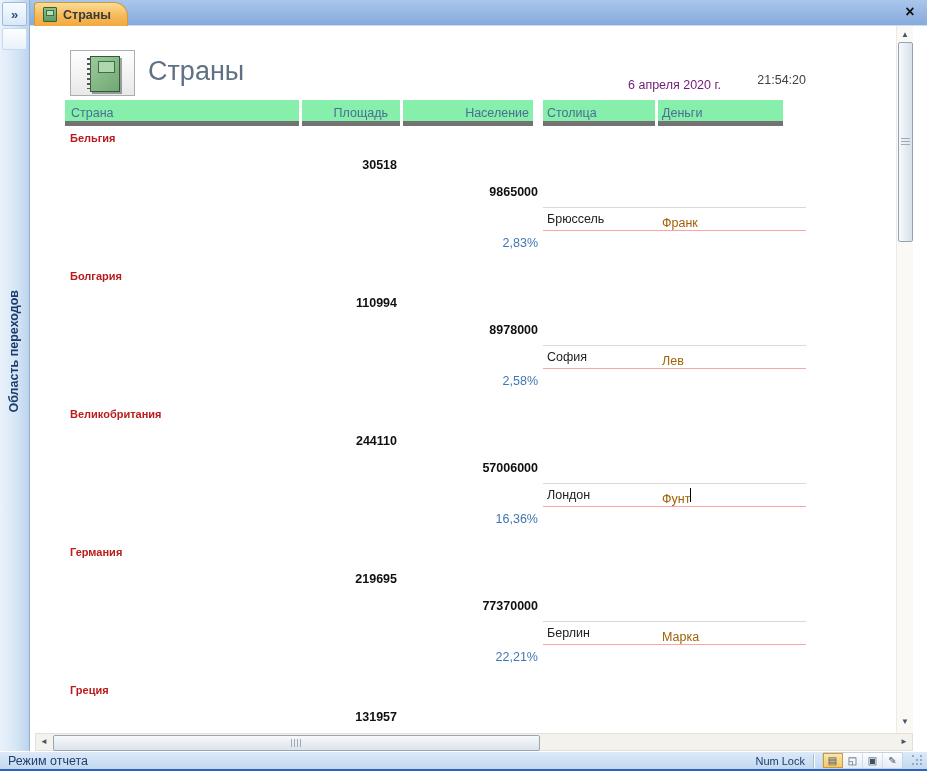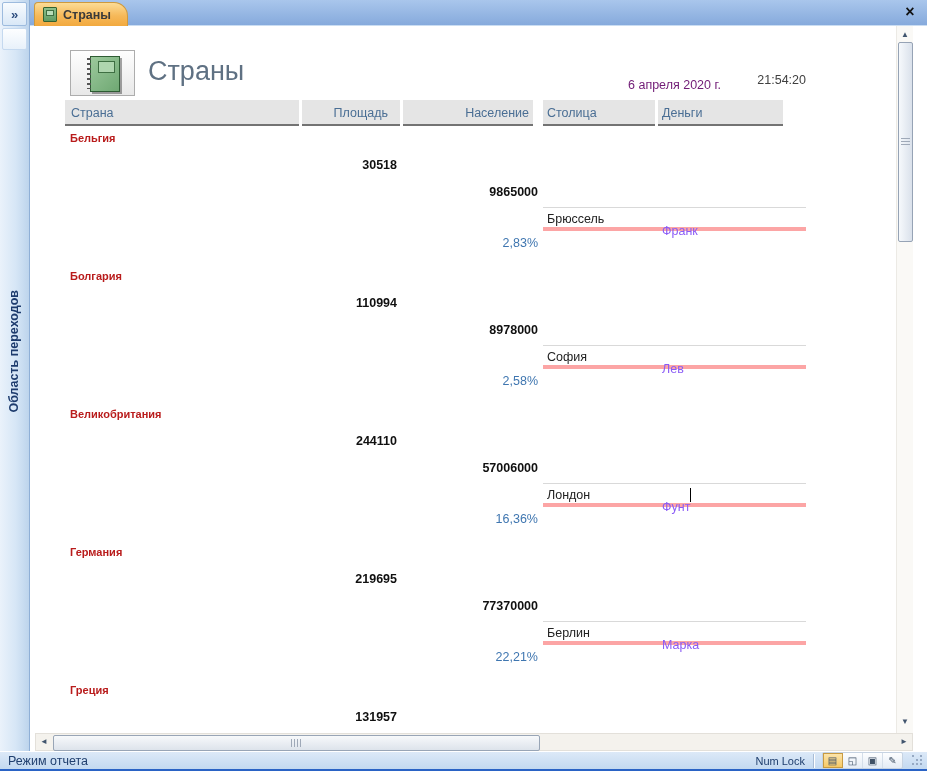--- a/index.html
+++ b/index.html
@@ -47,8 +47,8 @@
 
   
   .colheads{position:absolute;left:0;top:74px;width:866px;height:26px;}
-  .ch{position:absolute;top:0;height:26px;line-height:26px;background:#e5e5e5;color:#4A6E94;
-    font-size:12.5px;box-sizing:border-box;border-bottom:2px solid #737373;cursor:pointer;}
+  .ch{position:absolute;top:0;height:26px;line-height:26px;background:#86efac;color:#4A6E94;
+    font-size:12.5px;box-sizing:border-box;border-bottom:5px solid #737373;cursor:pointer;}
   .ch-country{left:35px;width:234px;padding-left:6px;}
   .ch-area{left:272px;width:98px;text-align:right;padding-right:12px;}
   .ch-pop{left:373px;width:130px;text-align:right;padding-right:4px;}

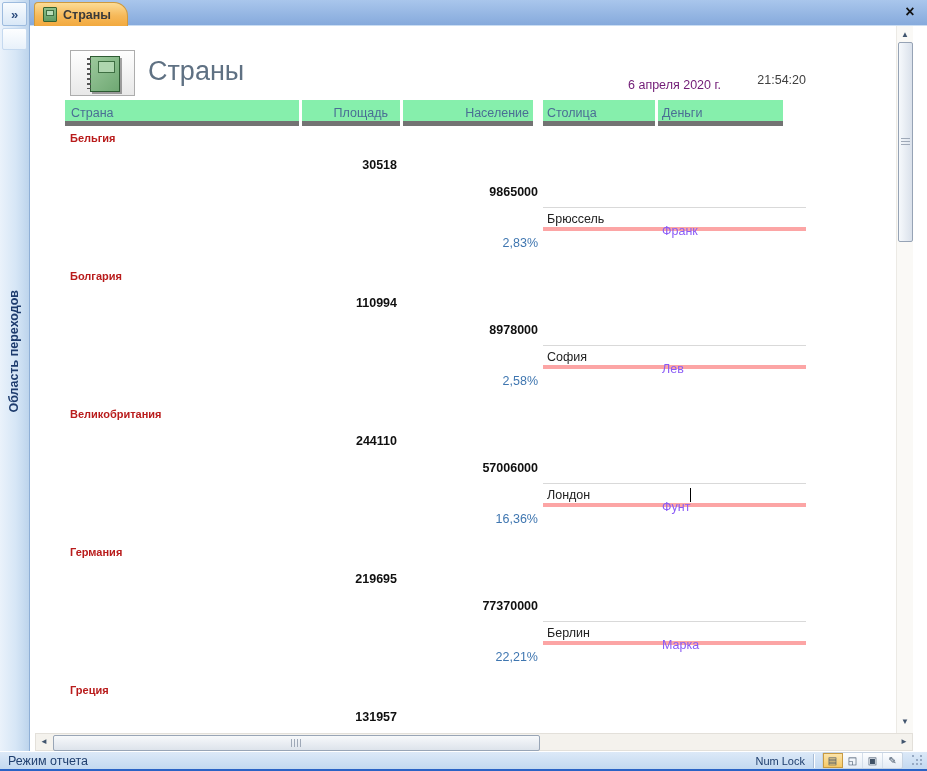--- a/index.html
+++ b/index.html
@@ -62,7 +62,7 @@
   .r-area{position:absolute;left:272px;top:26px;width:95px;text-align:right;font-weight:bold;color:#101010;}
   .r-pop{position:absolute;left:373px;top:53px;width:135px;text-align:right;font-weight:bold;color:#101010;}
   .cap-row{position:absolute;left:513px;top:75px;width:263px;height:24px;
-    border-top:1px solid #D9D9D9;border-bottom:4px solid #fca5a5;box-sizing:border-box;}
+    border-top:1px solid #D9D9D9;border-bottom:1px solid #fca5a5;box-sizing:border-box;}
   .r-capital{position:absolute;left:4px;top:4px;color:#222;}
   .r-currency{position:absolute;left:119px;top:16px;color:#8b5cf6;}
   .caret{position:absolute;left:147px;top:4px;width:1px;height:14px;background:#000;}

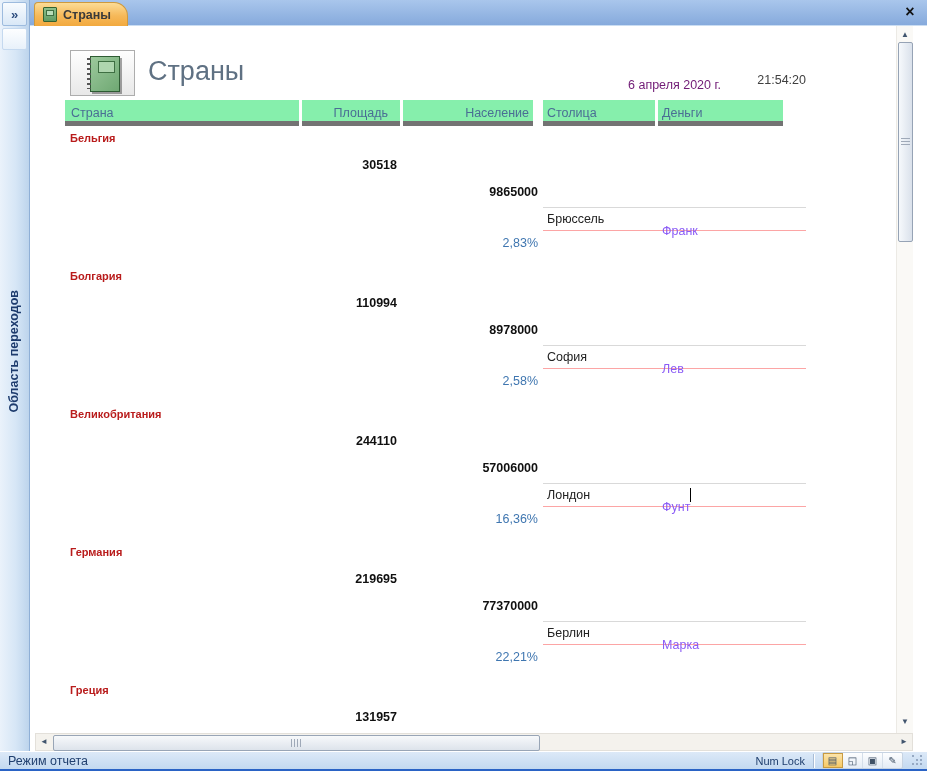--- a/index.html
+++ b/index.html
@@ -64,7 +64,7 @@
   .cap-row{position:absolute;left:513px;top:75px;width:263px;height:24px;
     border-top:1px solid #D9D9D9;border-bottom:1px solid #fca5a5;box-sizing:border-box;}
   .r-capital{position:absolute;left:4px;top:4px;color:#222;}
-  .r-currency{position:absolute;left:119px;top:16px;color:#8b5cf6;}
+  .r-currency{position:absolute;left:119px;top:8px;color:#a16207;}
   .caret{position:absolute;left:147px;top:4px;width:1px;height:14px;background:#000;}
   .r-percent{position:absolute;left:373px;top:104px;width:135px;text-align:right;color:#3F76B0;}
 

